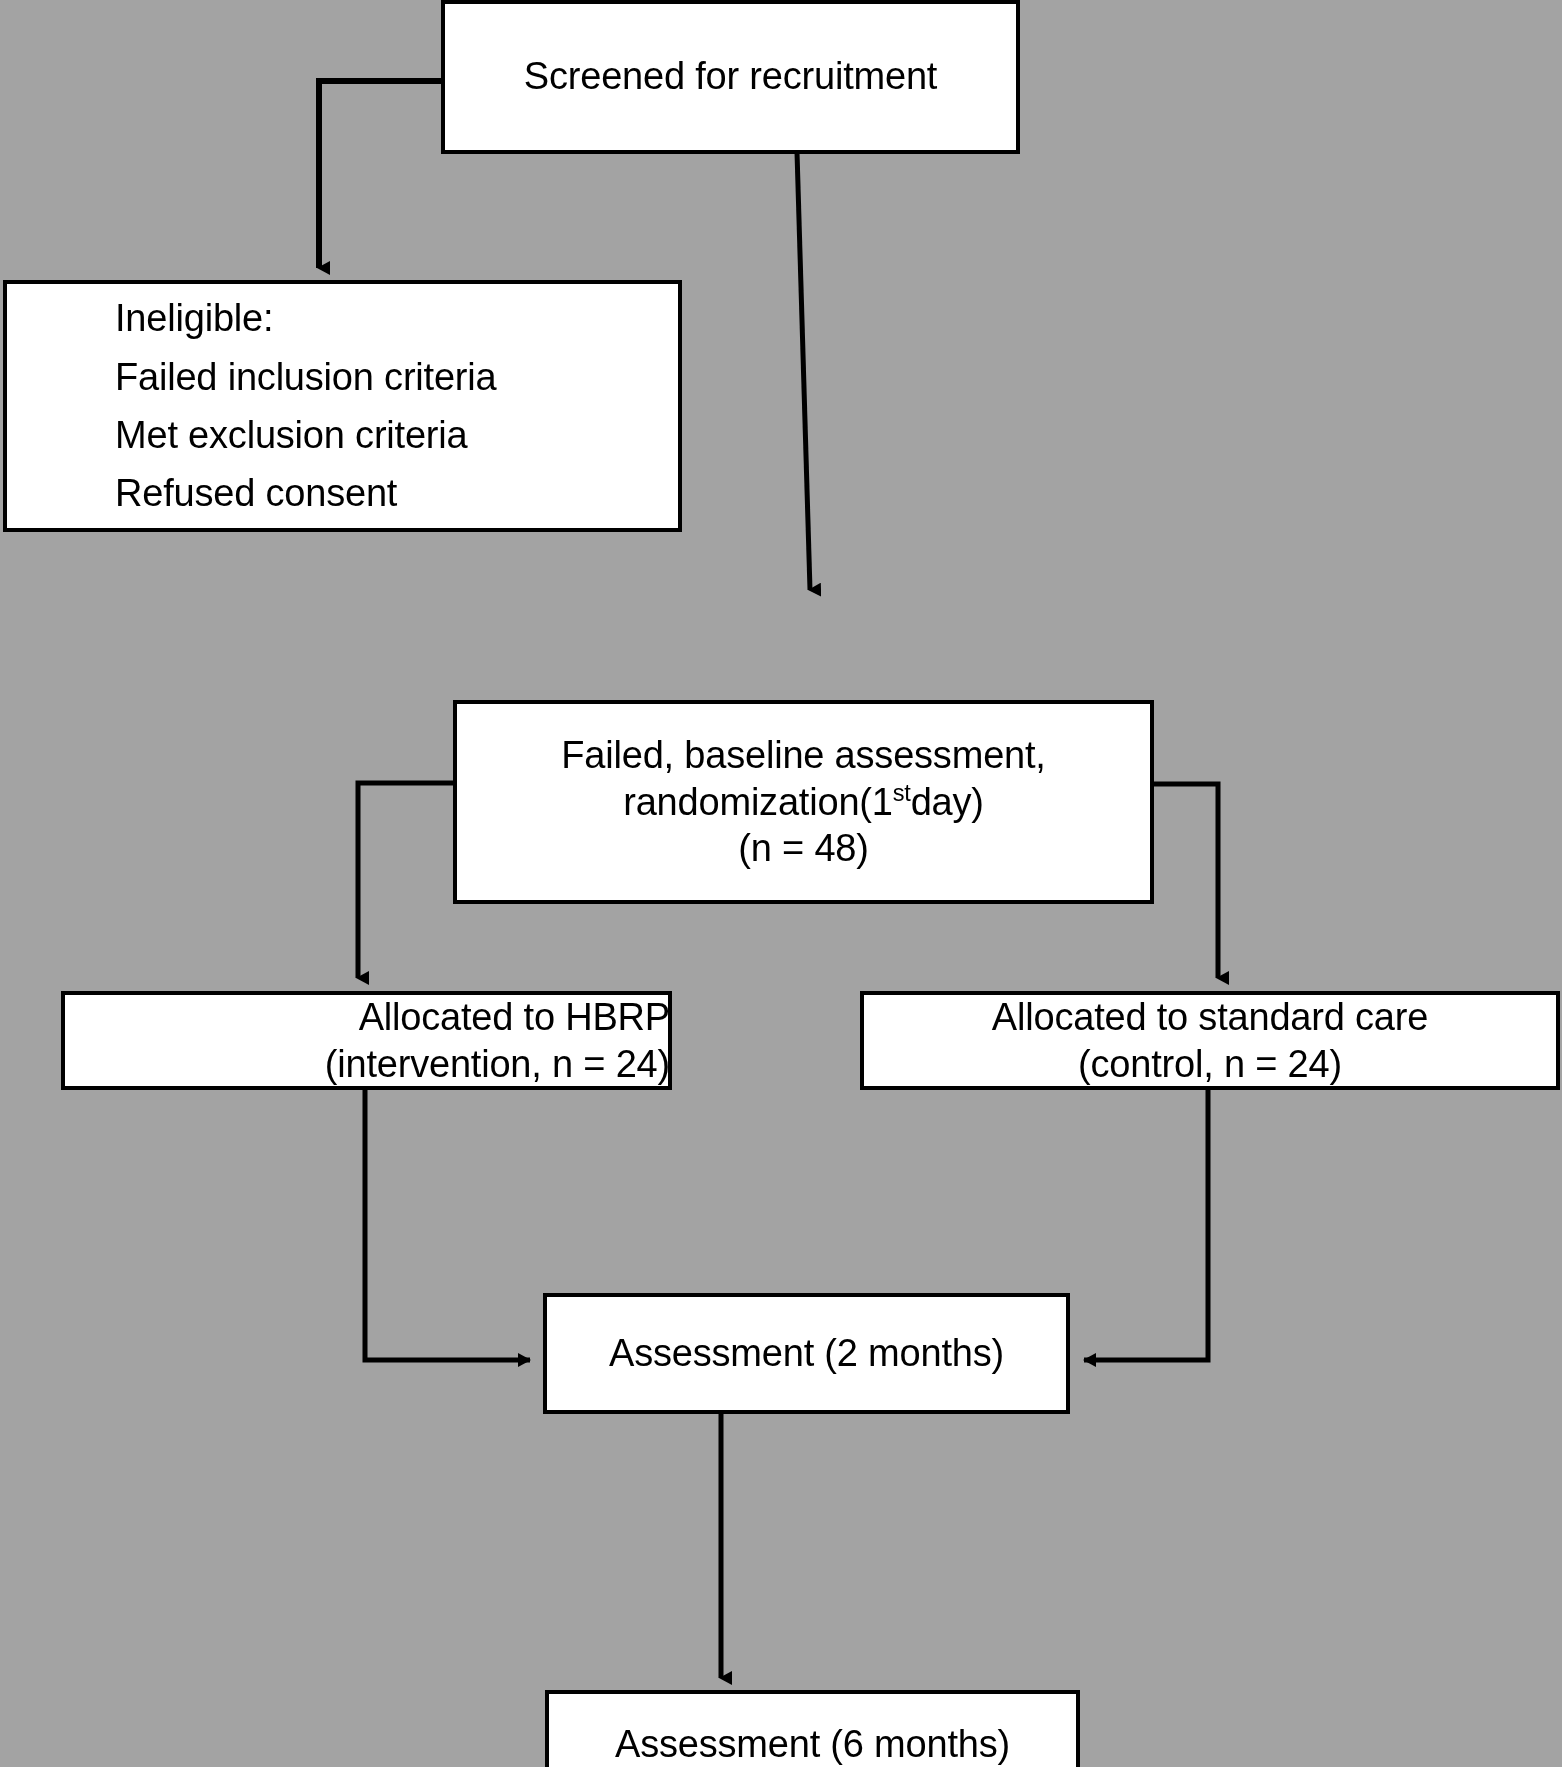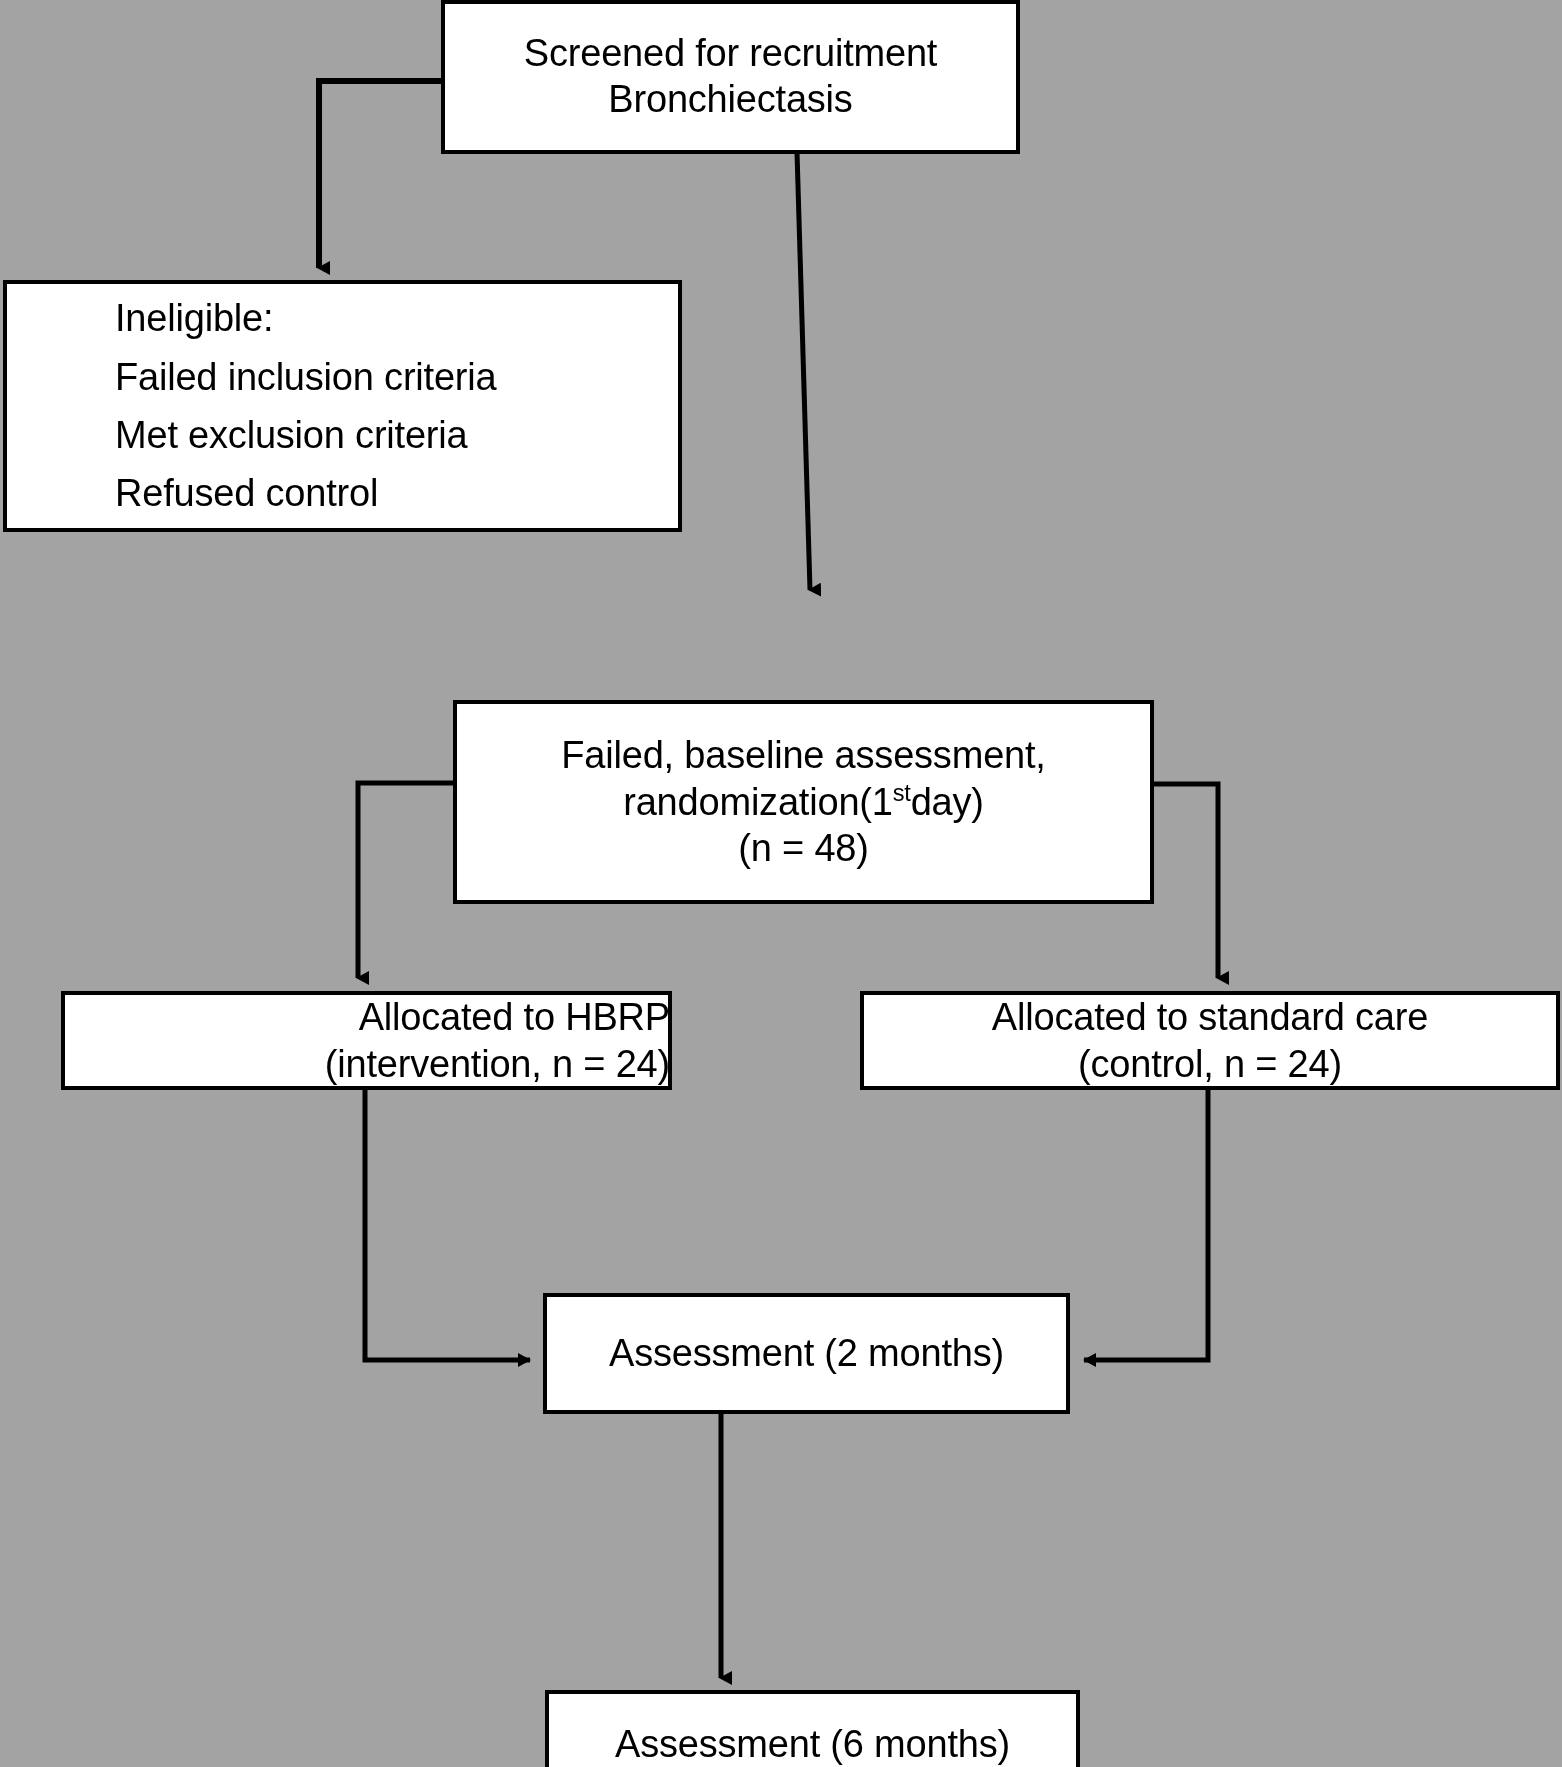--- a/index.html
+++ b/index.html
@@ -96,7 +96,6 @@
 
   <div class="node center" id="node-screened">
     <span class="ln">Screened for recruitment</span>
-    <span class="ln">Bronchiectasis</span>
   </div>
 
   <div class="node left" id="node-ineligible">

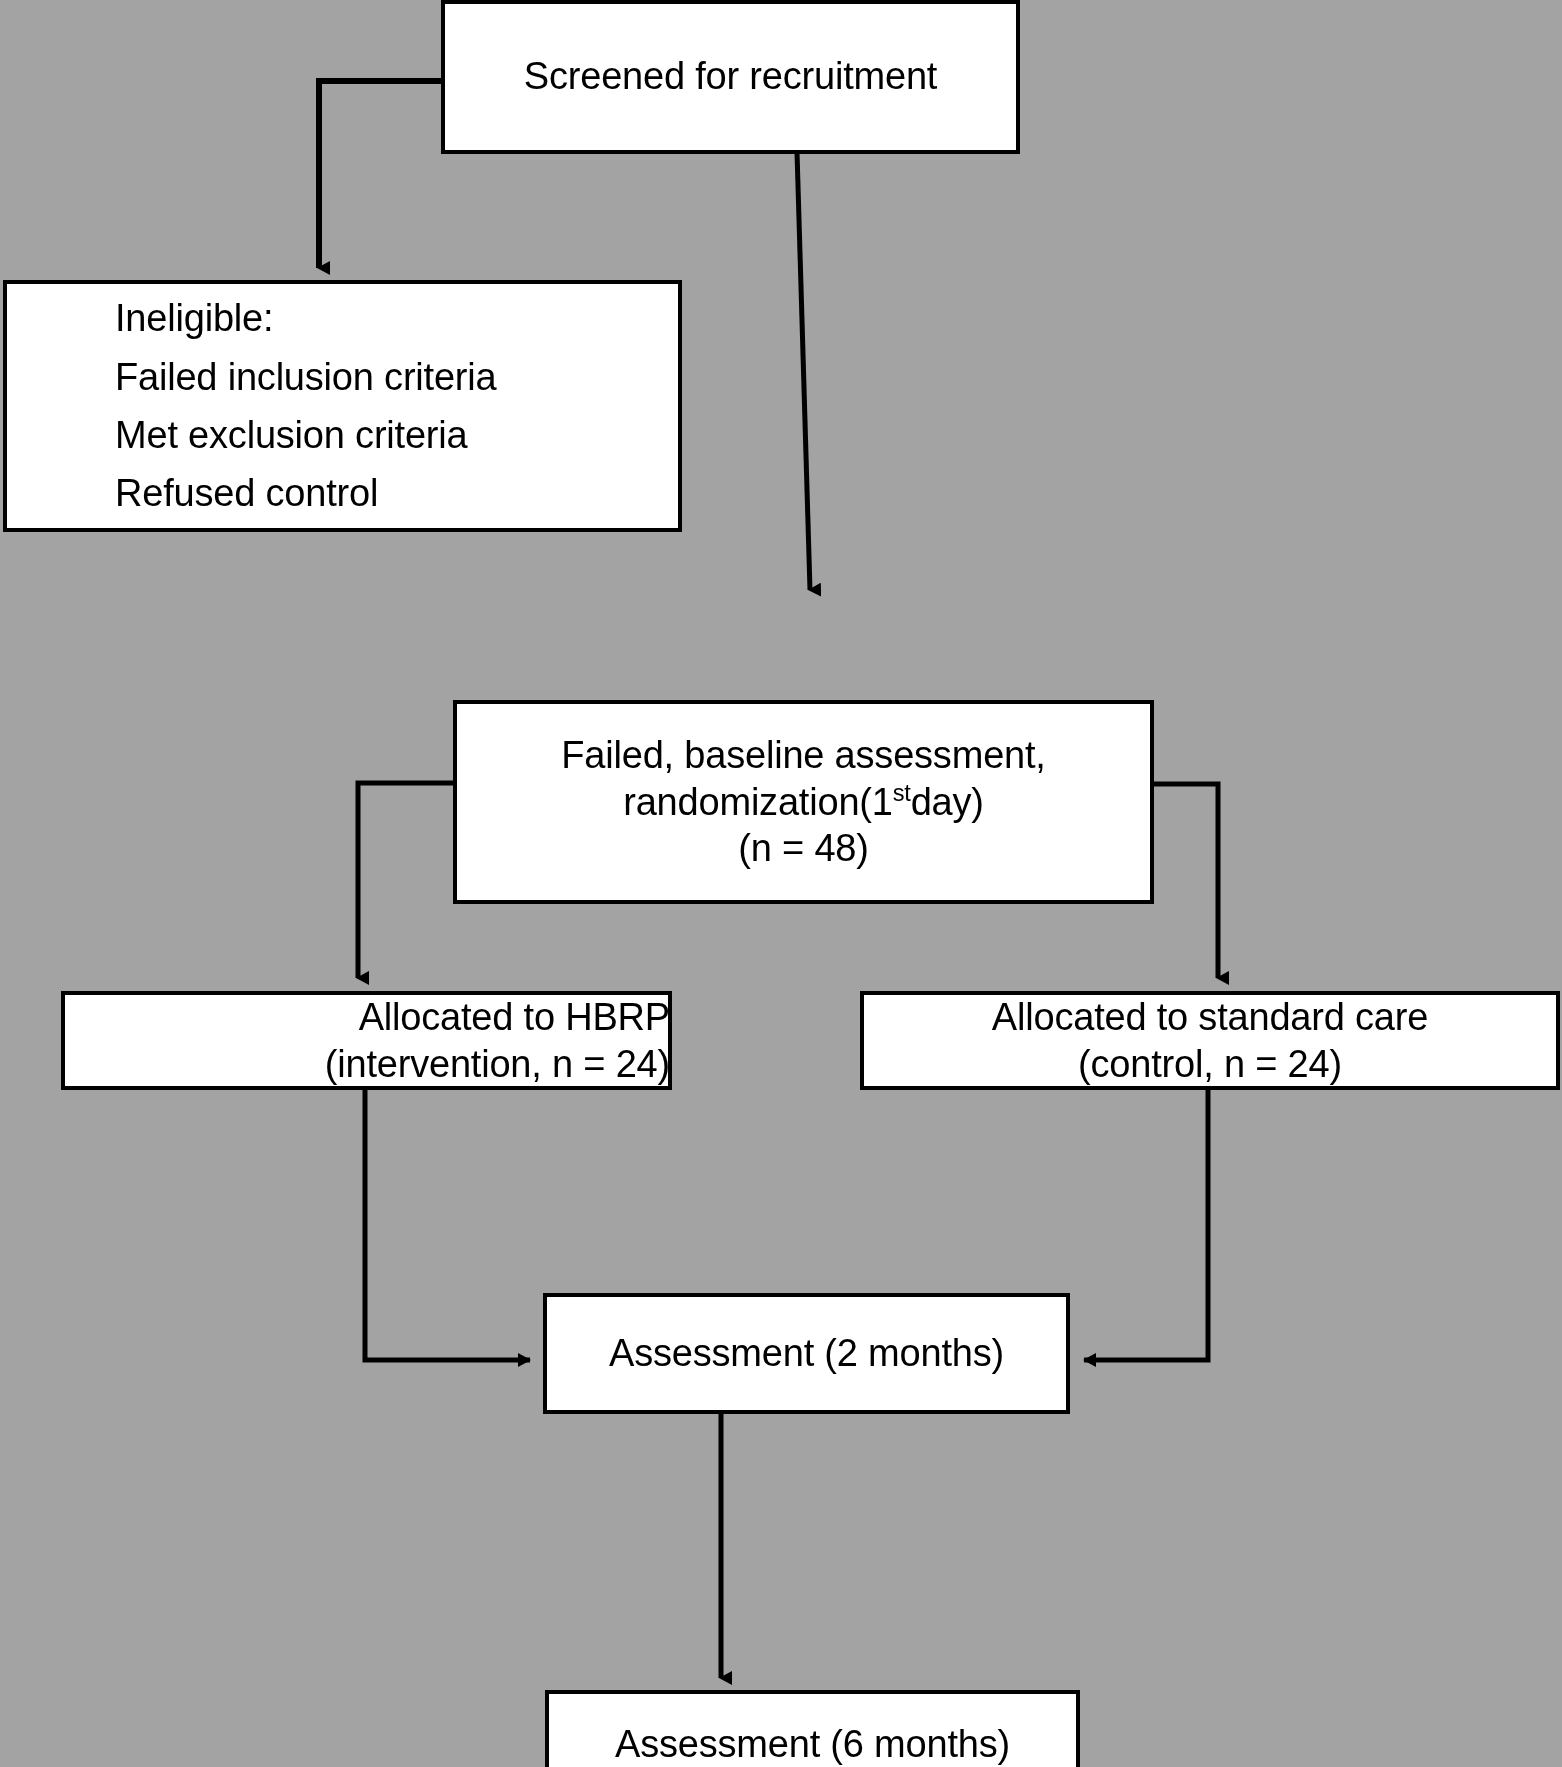--- a/index.html
+++ b/index.html
@@ -102,7 +102,7 @@
     <span class="ln">Ineligible:</span>
     <span class="ln">Failed inclusion criteria</span>
     <span class="ln">Met exclusion criteria</span>
-    <span class="ln">Refused control</span>
+    <span class="ln">Refused consent</span>
   </div>
 
   <div class="node center" id="node-consent">

